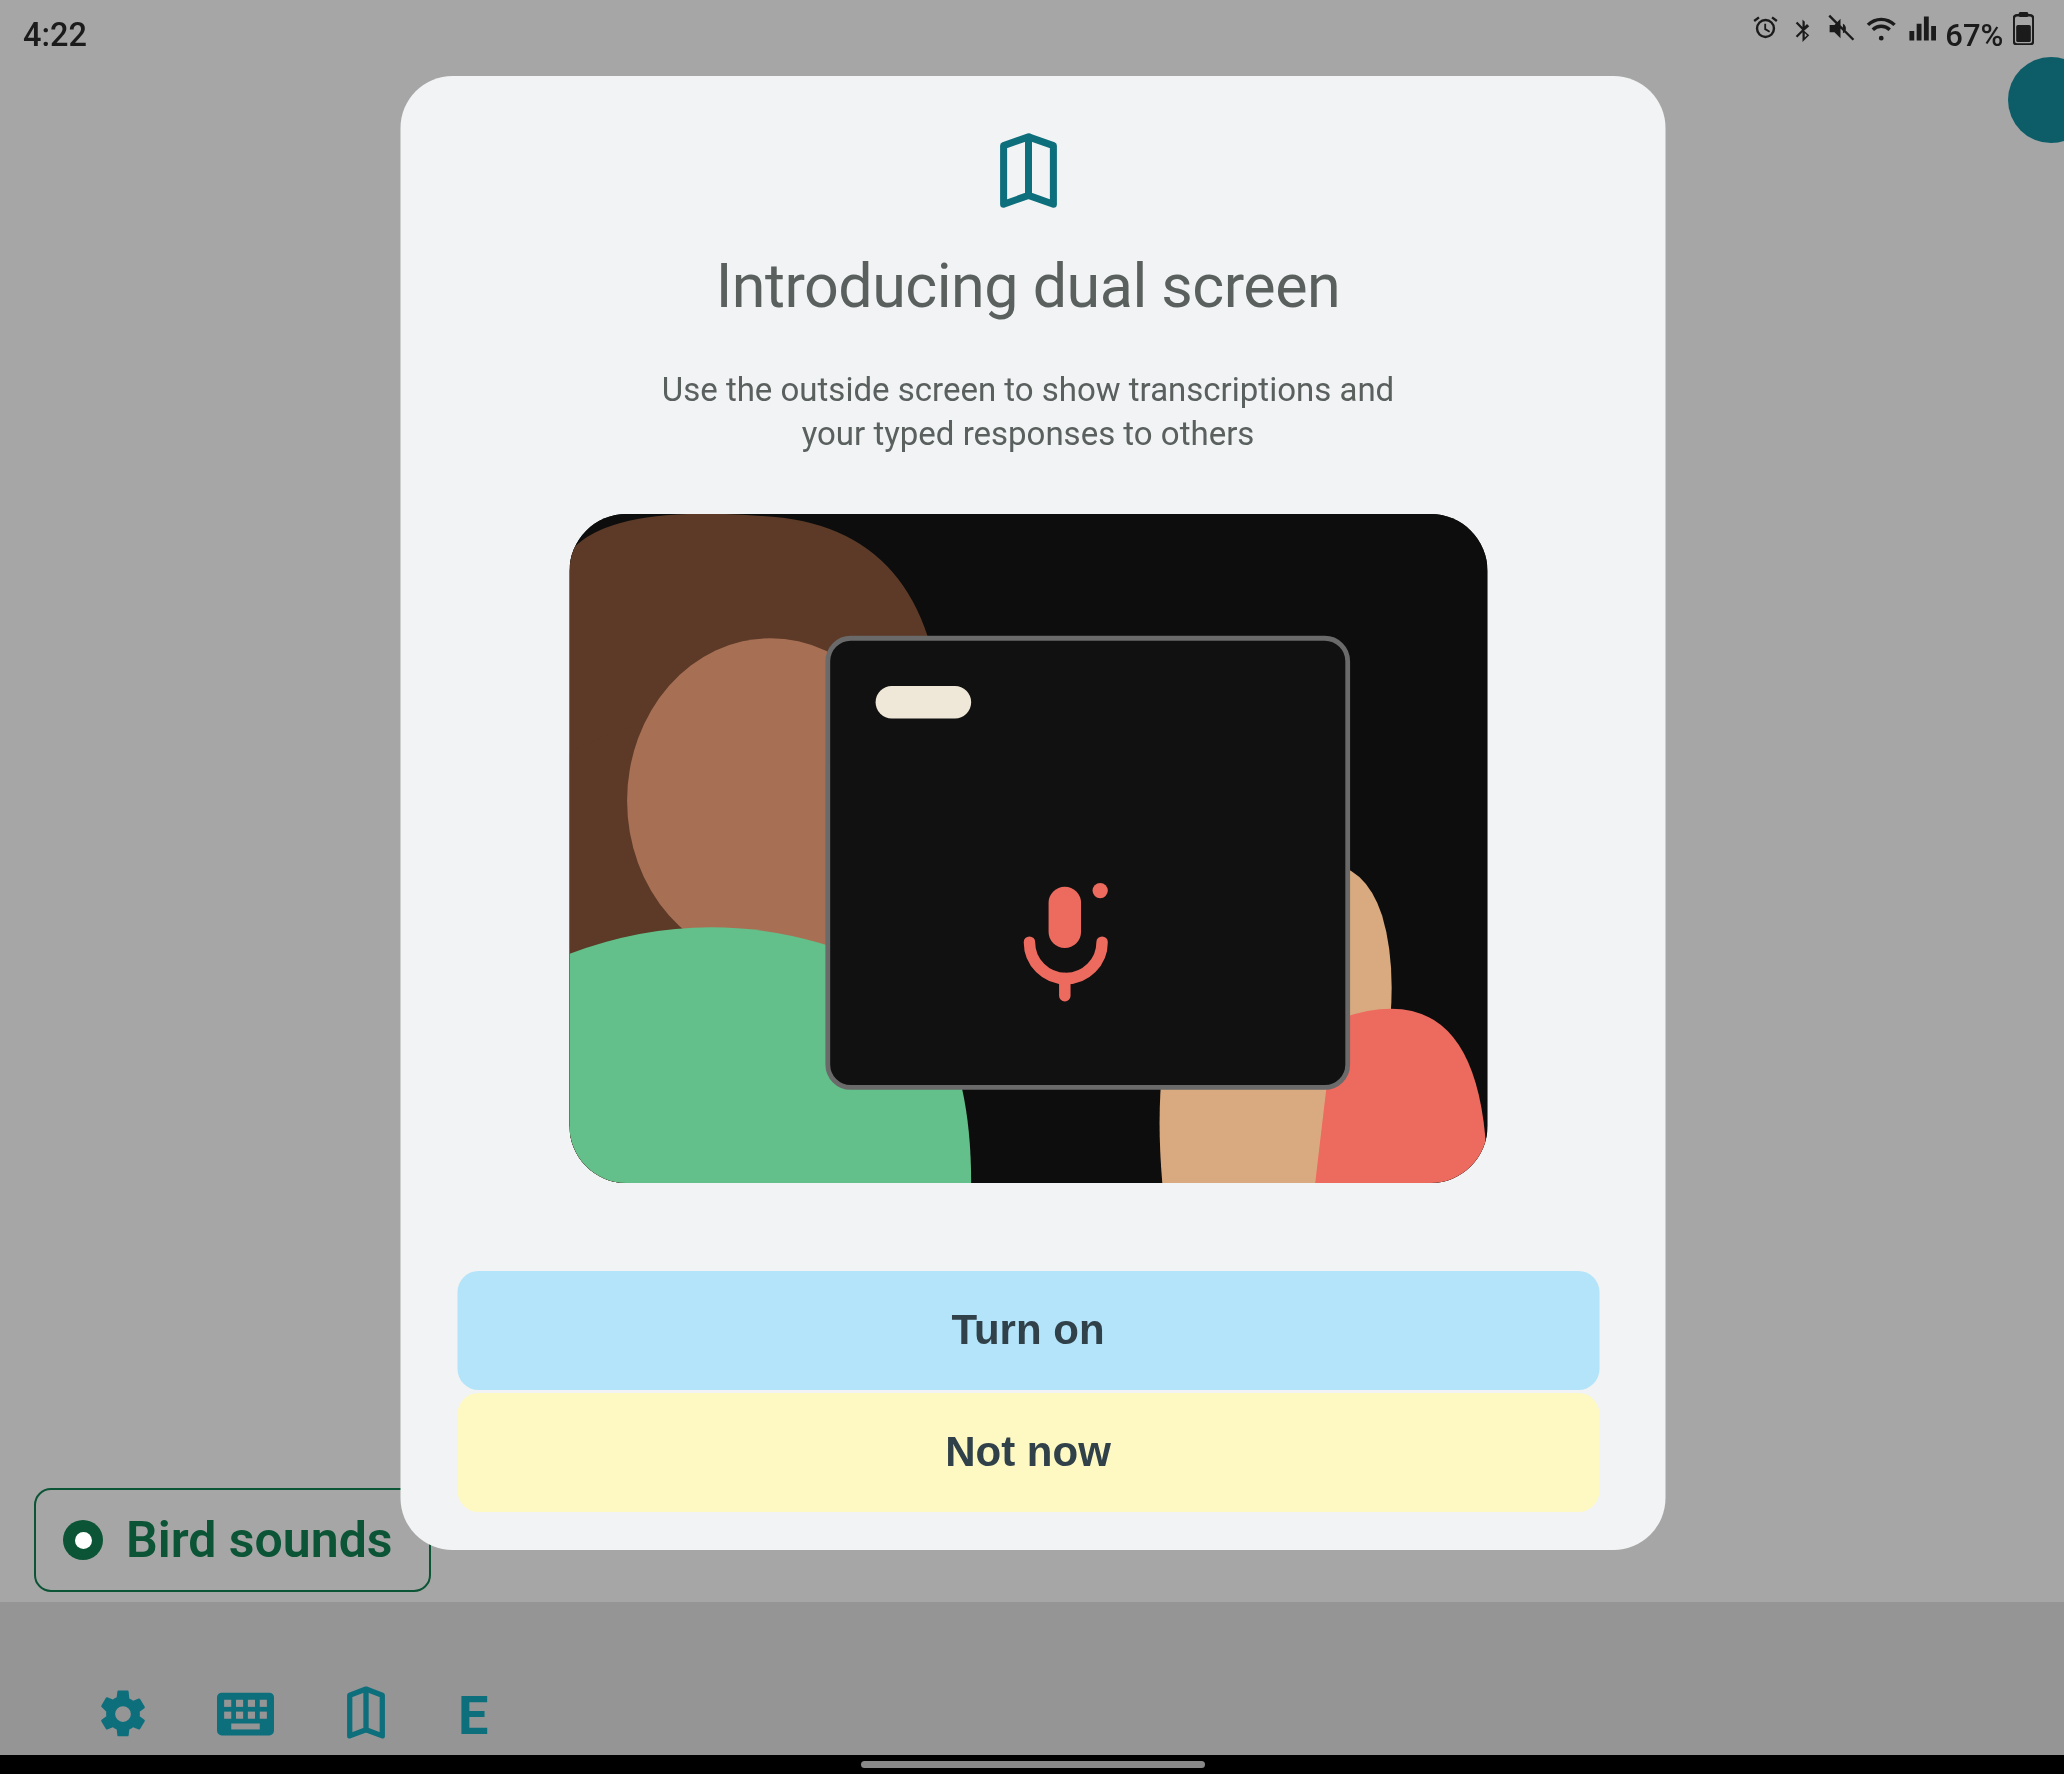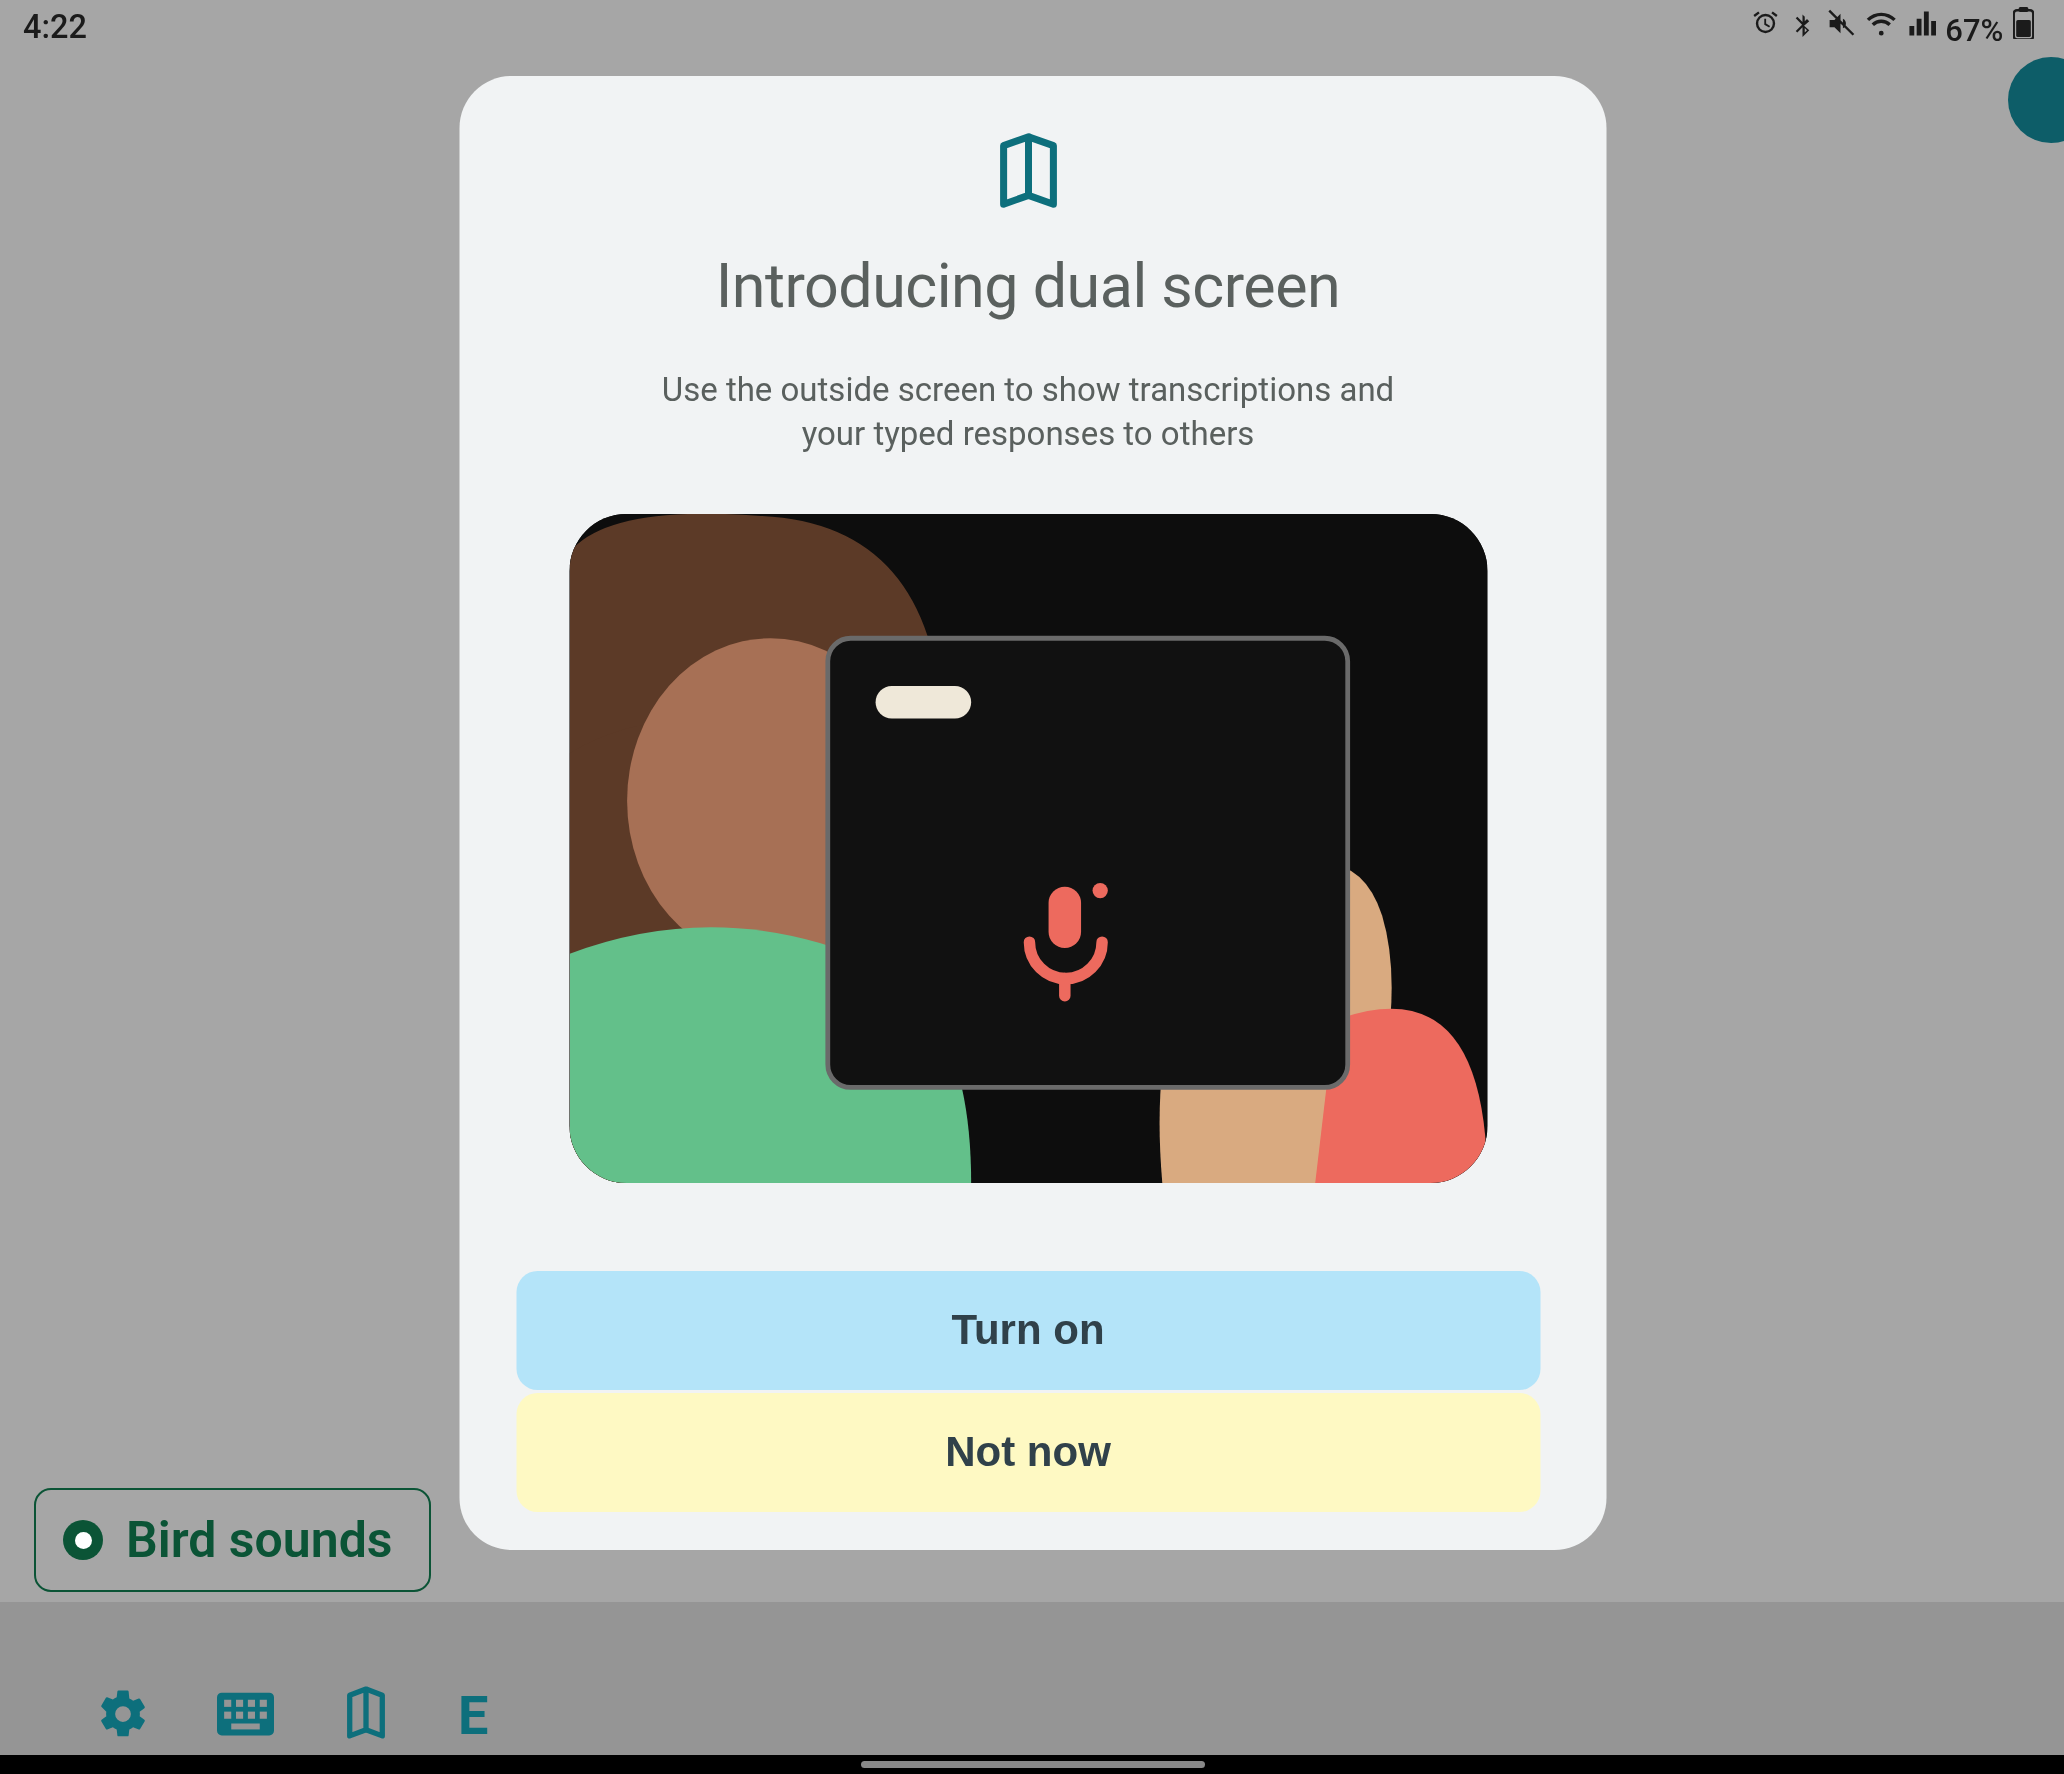--- a/index.html
+++ b/index.html
@@ -21,7 +21,7 @@
     height: 54px;
     display: flex;
     justify-content: space-between;
-    align-items: center;
+    align-items: flex-end;
     padding: 0 31px 0 23px;
     color: #1b1b1b;
     font-size: 32.5px;

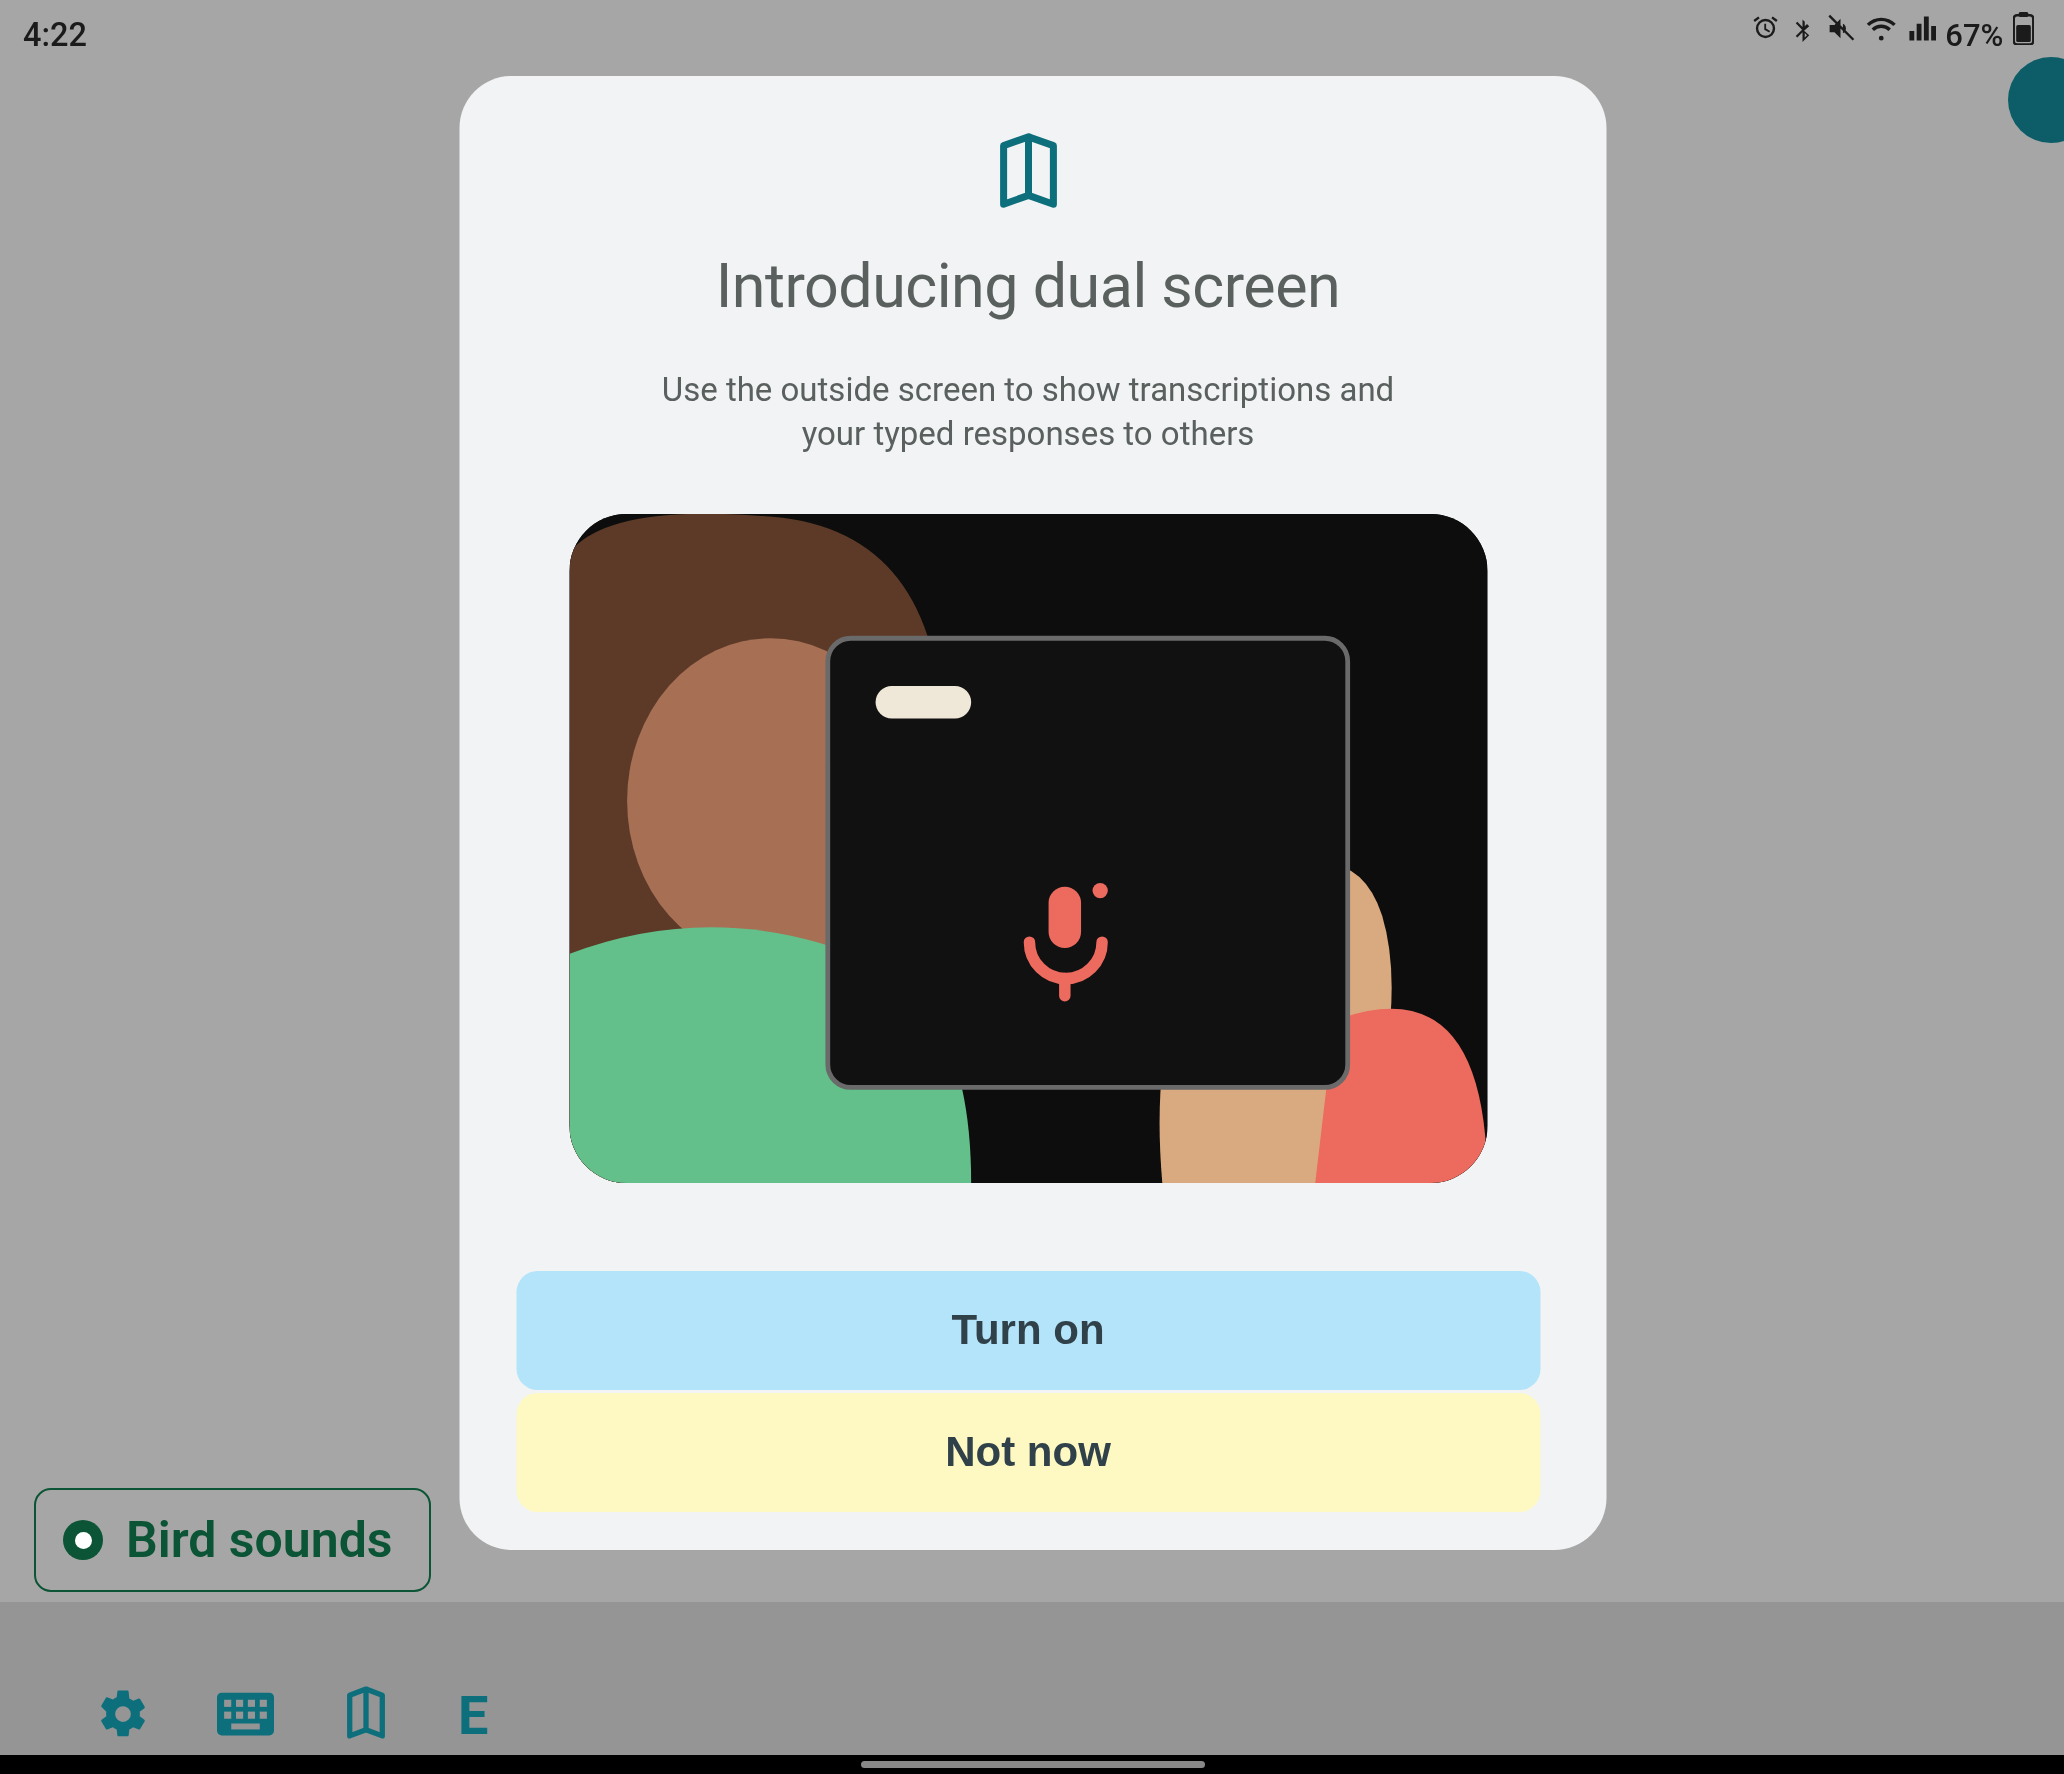--- a/index.html
+++ b/index.html
@@ -100,7 +100,7 @@
     top: 76px;
     left: 50%;
     transform: translateX(-50%);
-    width: 1147px;
+    width: 1265px;
     background: #f1f3f4;
     border-radius: 52px;
     padding: 55px 66px 38px 57px;

